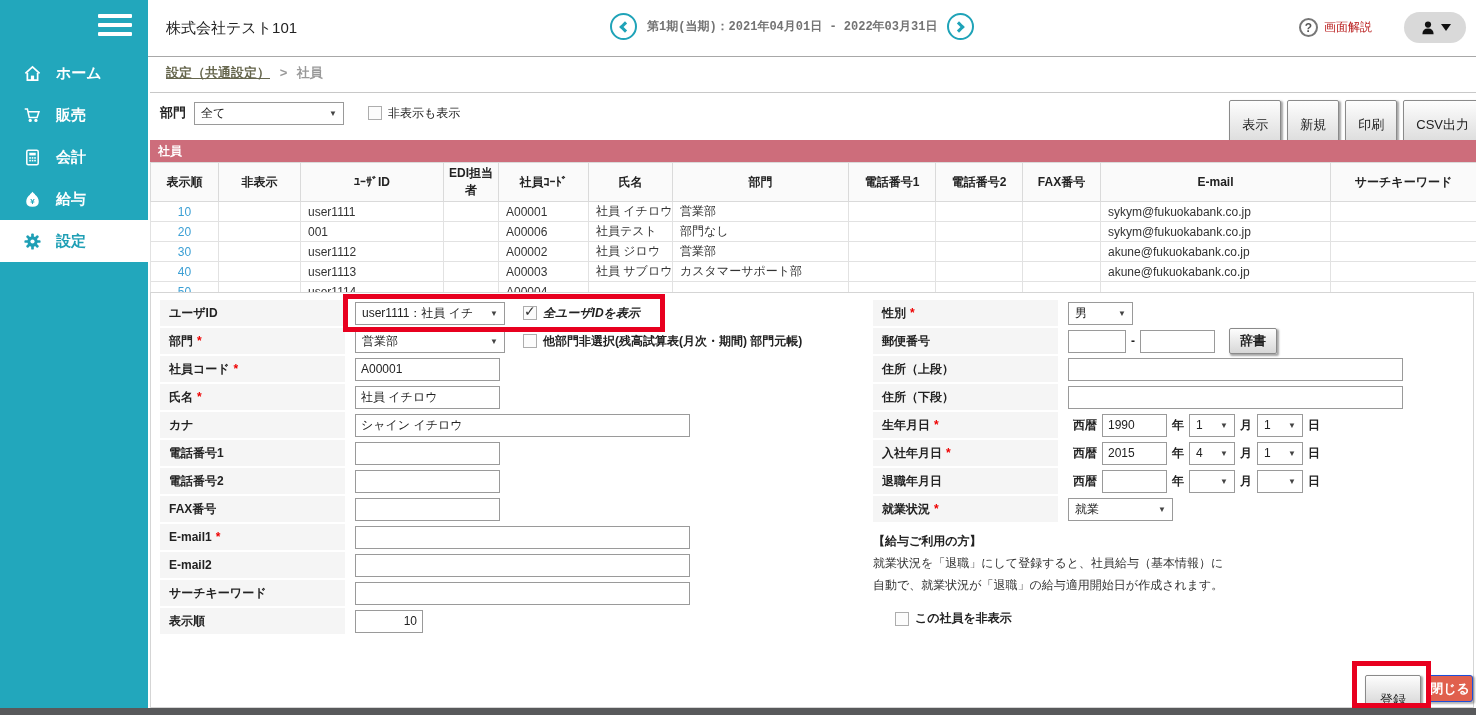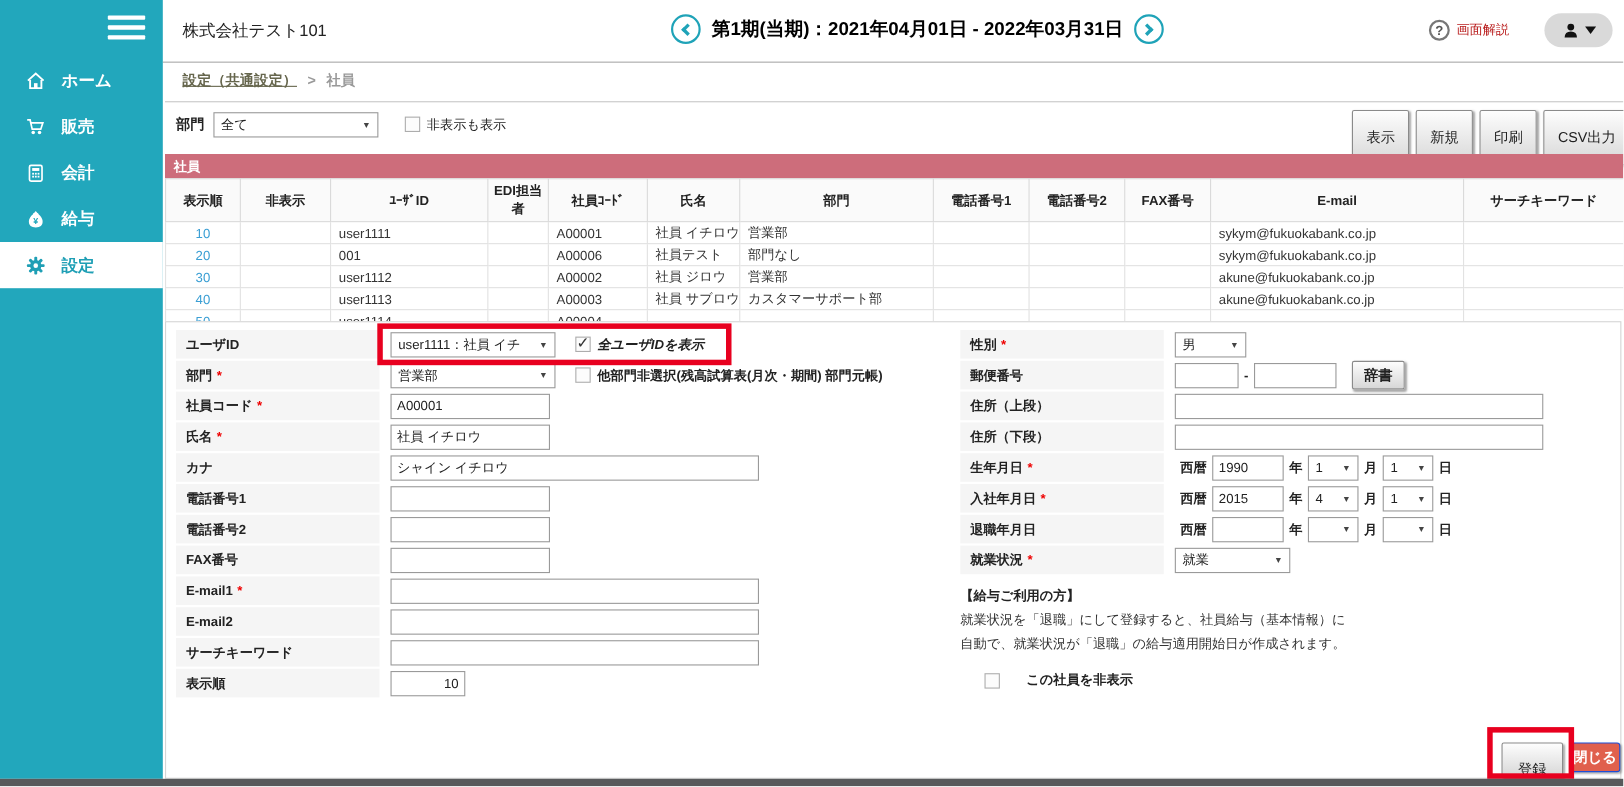--- a/index.html
+++ b/index.html
@@ -23,7 +23,7 @@
   .chev { width:8px; height:8px; border-left:3px solid #1FA3B8; border-bottom:3px solid #1FA3B8; }
   .chev.l { transform:rotate(45deg); margin-left:3px; }
   .chev.r { transform:rotate(225deg); margin-right:3px; }
-  .period-text { font-size:17px; font-weight:bold; color:#000000; }
+  .period-text { font-size:12px; font-weight:bold; color:#737373;font-family:Liberation Mono, monospace; }
   .help { position:absolute; right:104px; top:18px; display:flex; align-items:center; gap:6px; cursor:pointer; }
   .qcirc { width:19px; height:19px; border:2px solid #777; border-radius:50%; color:#555; font-size:12px; font-weight:bold; display:flex; align-items:center; justify-content:center; }
   .help-label { font-size:12px; color:#b91c1c; }

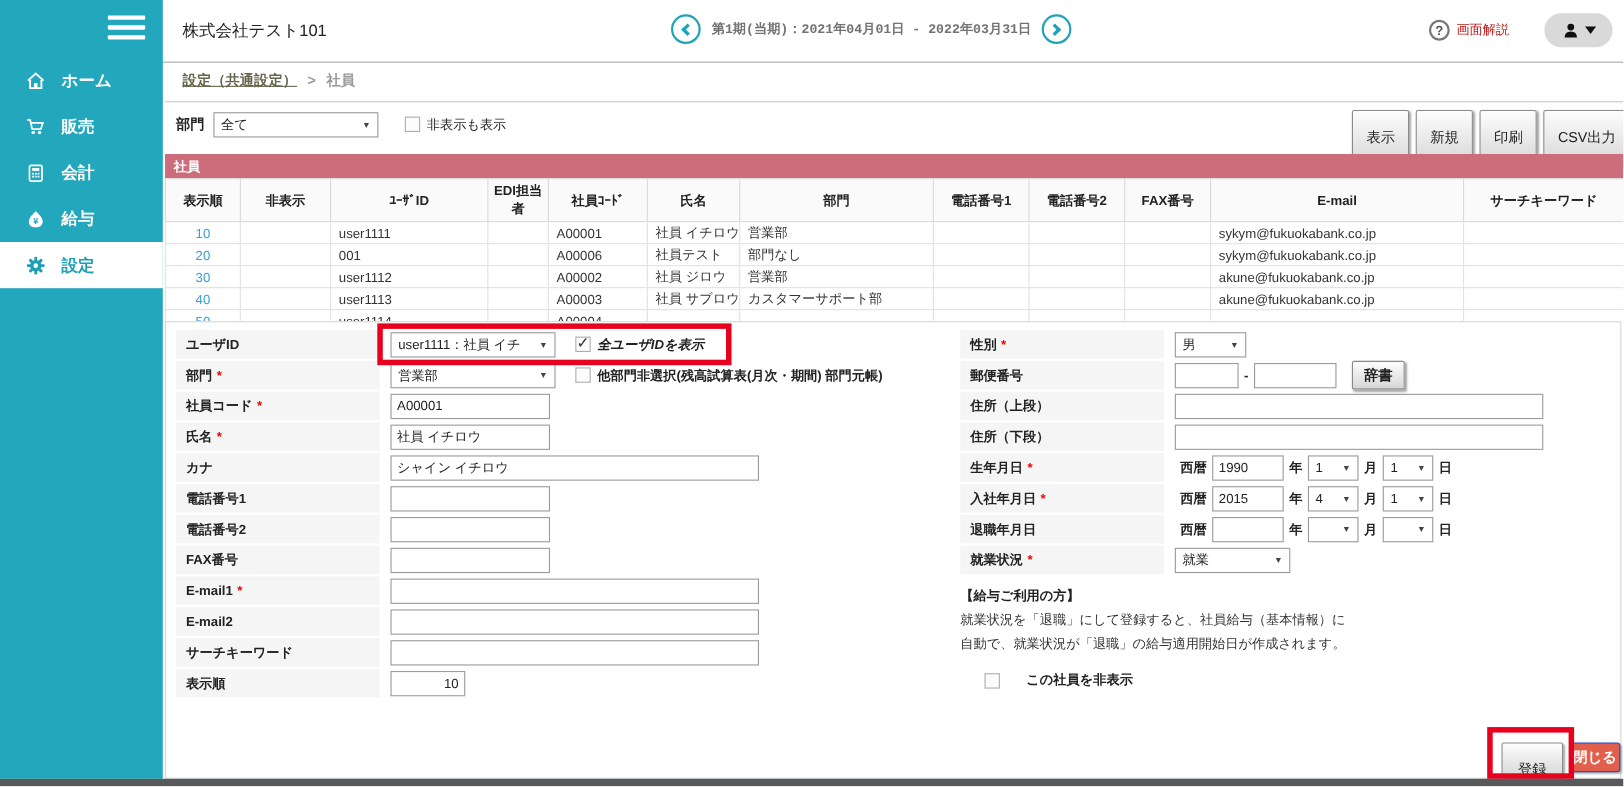--- a/index.html
+++ b/index.html
@@ -72,7 +72,7 @@
   .dt { font-size:12px; font-weight:bold; color:#222; margin:0 5px; }
   .note { margin-top:8px; font-size:12px; color:#333; line-height:22px; }
   .note .nt { font-weight:bold; color:#222; }
-  .hide-row { margin-top:14px; margin-left:22px; display:flex; align-items:center;gap:18px; }
+  .hide-row { margin-top:14px; margin-left:22px; display:flex; align-items:center; }
 
   
   .btn-register { position:absolute; left:1365px; top:675px; width:56px; height:27px; z-index:6; }

